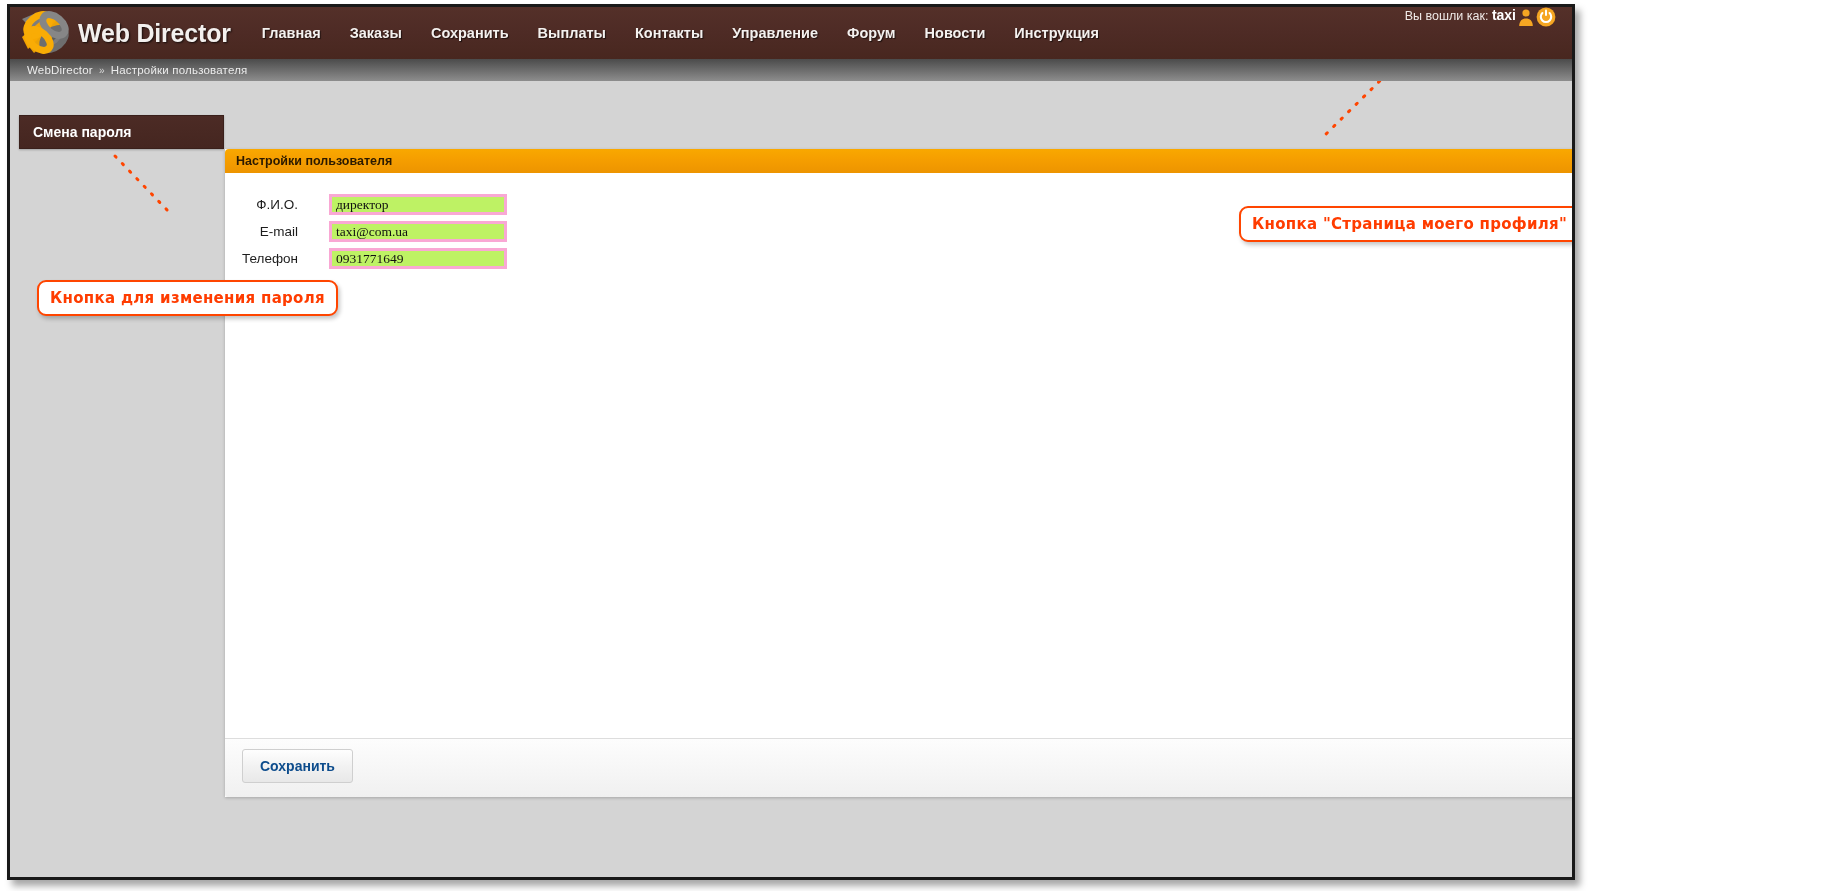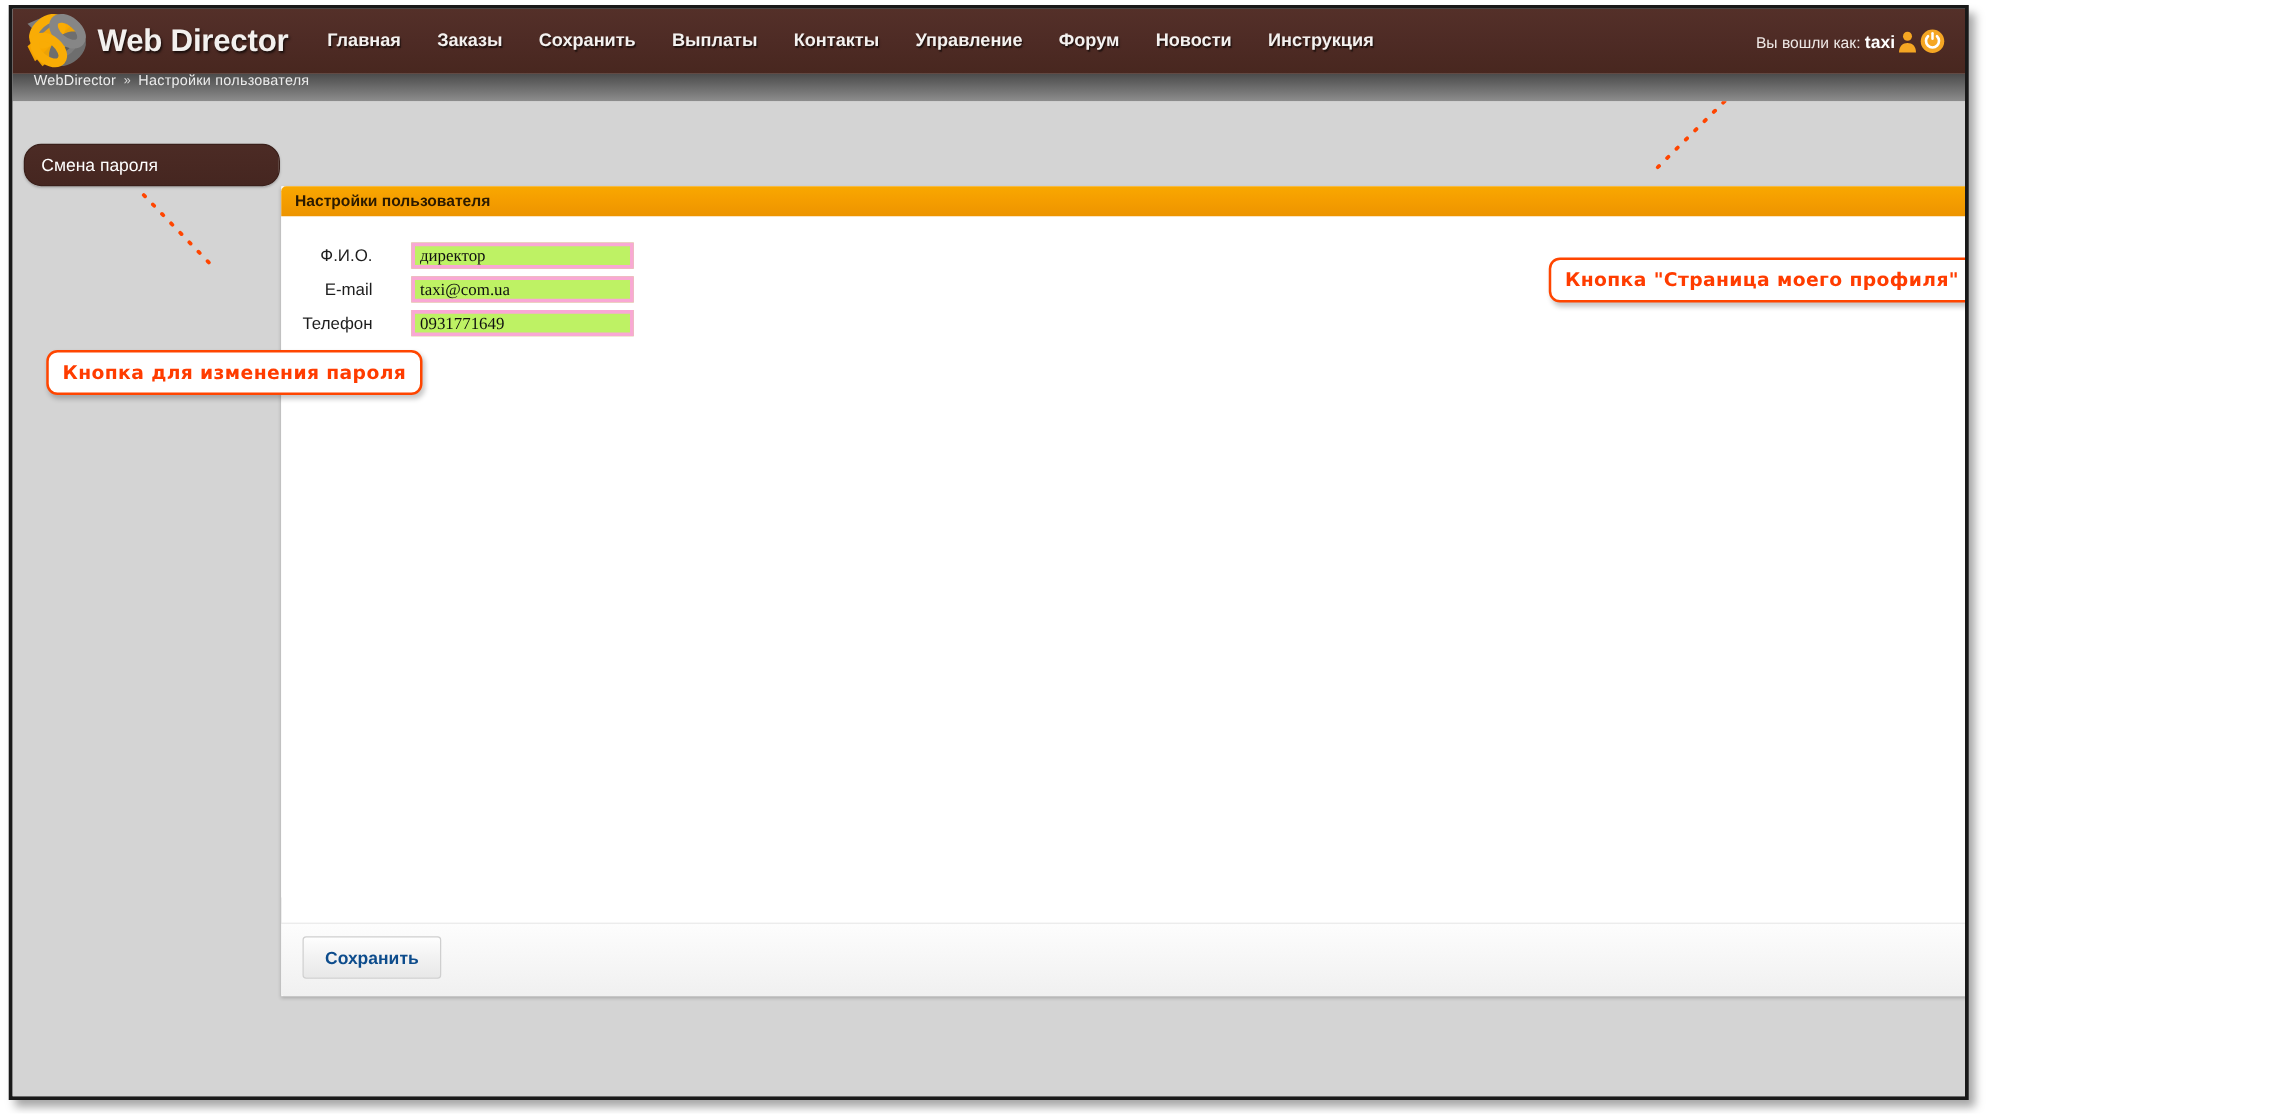--- a/index.html
+++ b/index.html
@@ -63,7 +63,7 @@
   .topright {
     position: absolute;
     right: 16px; top: 0; height: 52px;
-    display: flex; align-items: center; 
+    display: flex; 
   }
   .loginas {
     color: #efe9e6;

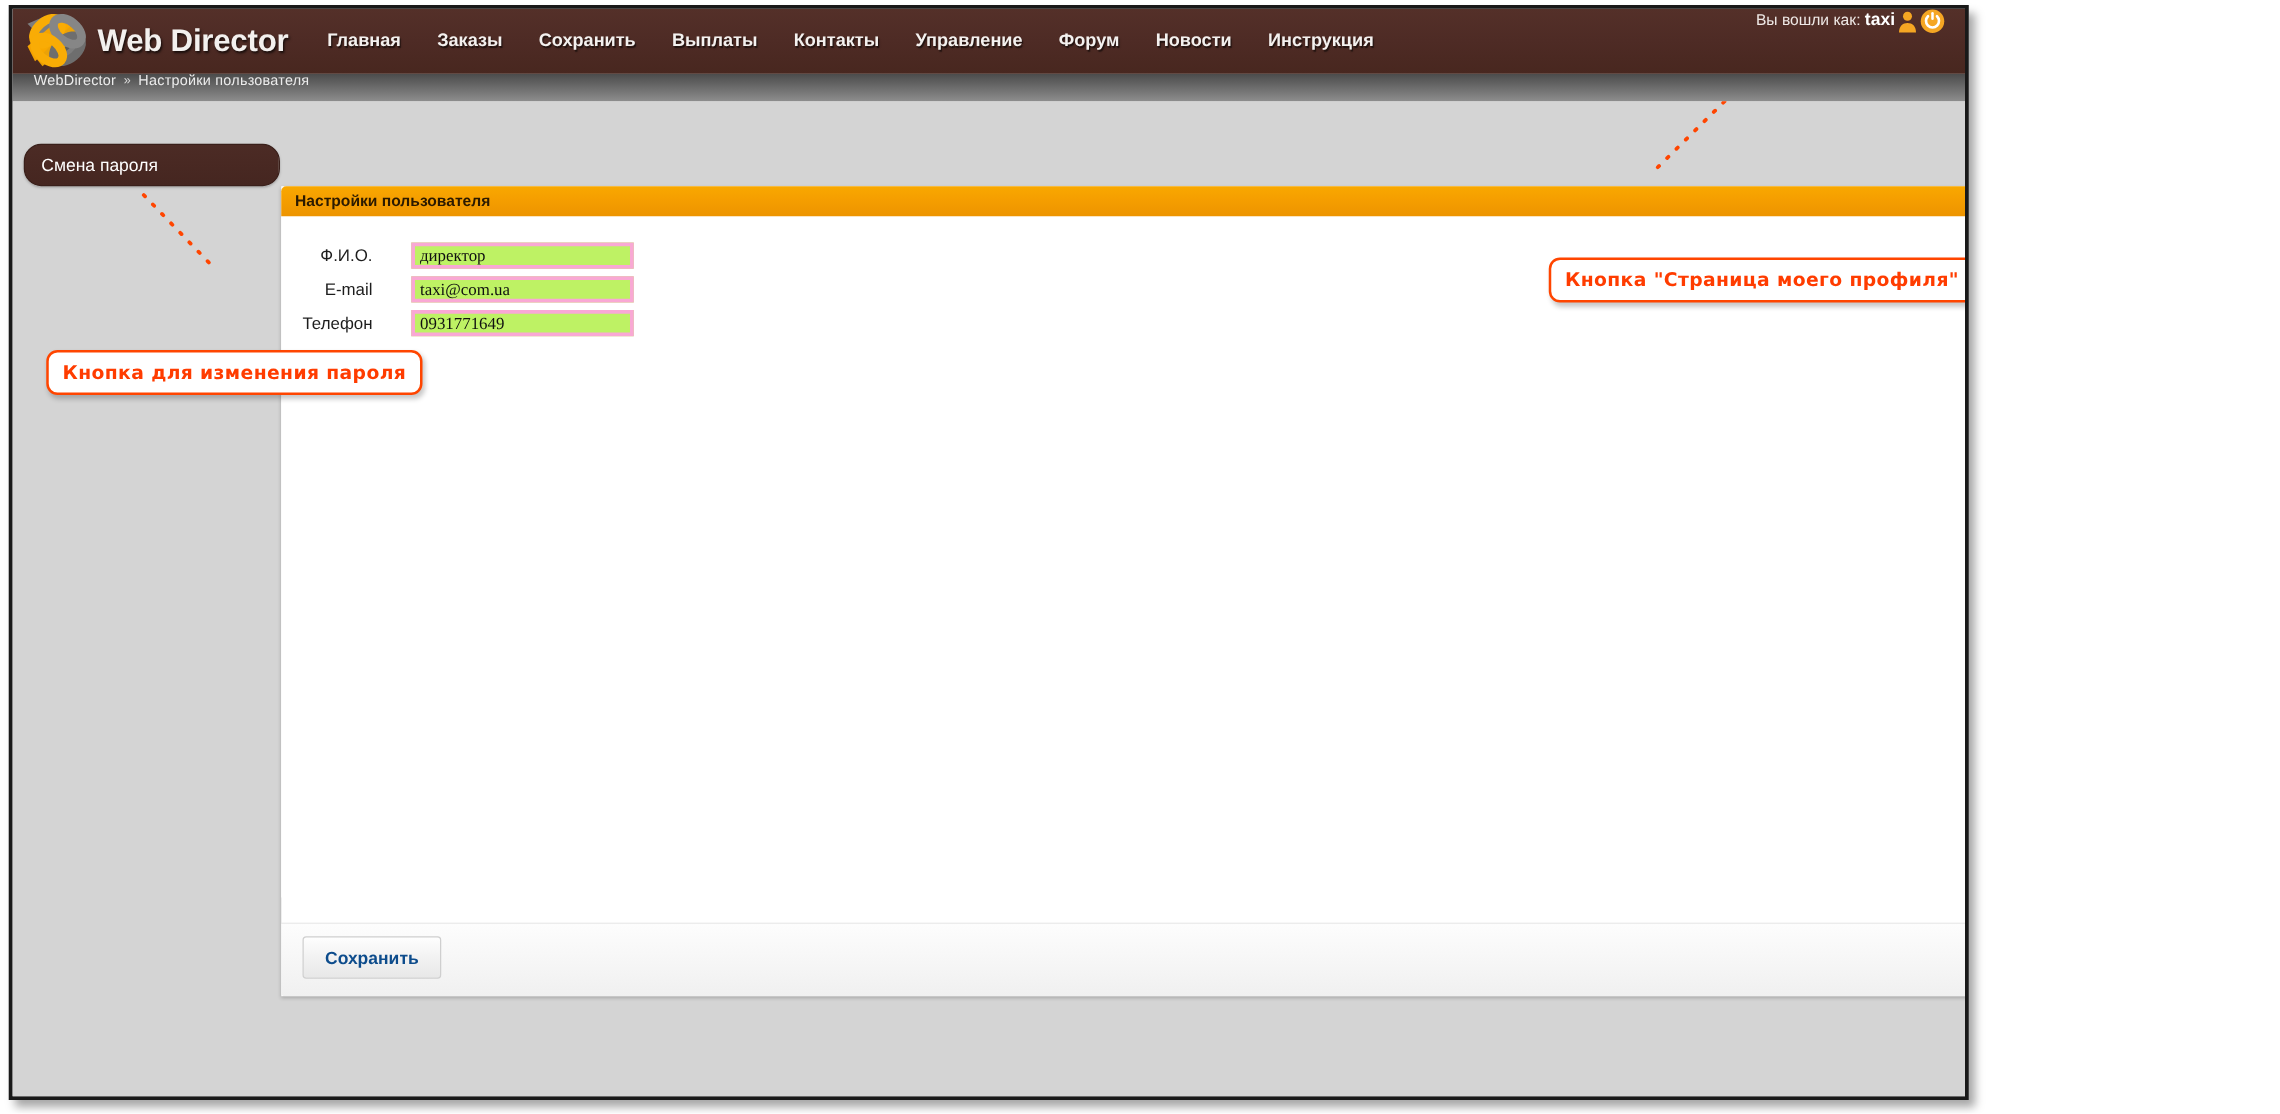--- a/index.html
+++ b/index.html
@@ -77,7 +77,7 @@
   .breadcrumb {
     height: 22px;
     background: linear-gradient(to bottom, #4b4b4b 0%, #6f6f6f 55%, #8d8d8d 100%);
-    display: flex; 
+    display: flex; align-items: center;
     padding-left: 17px;
     color: #ececec;
     font-size: 11.5px;

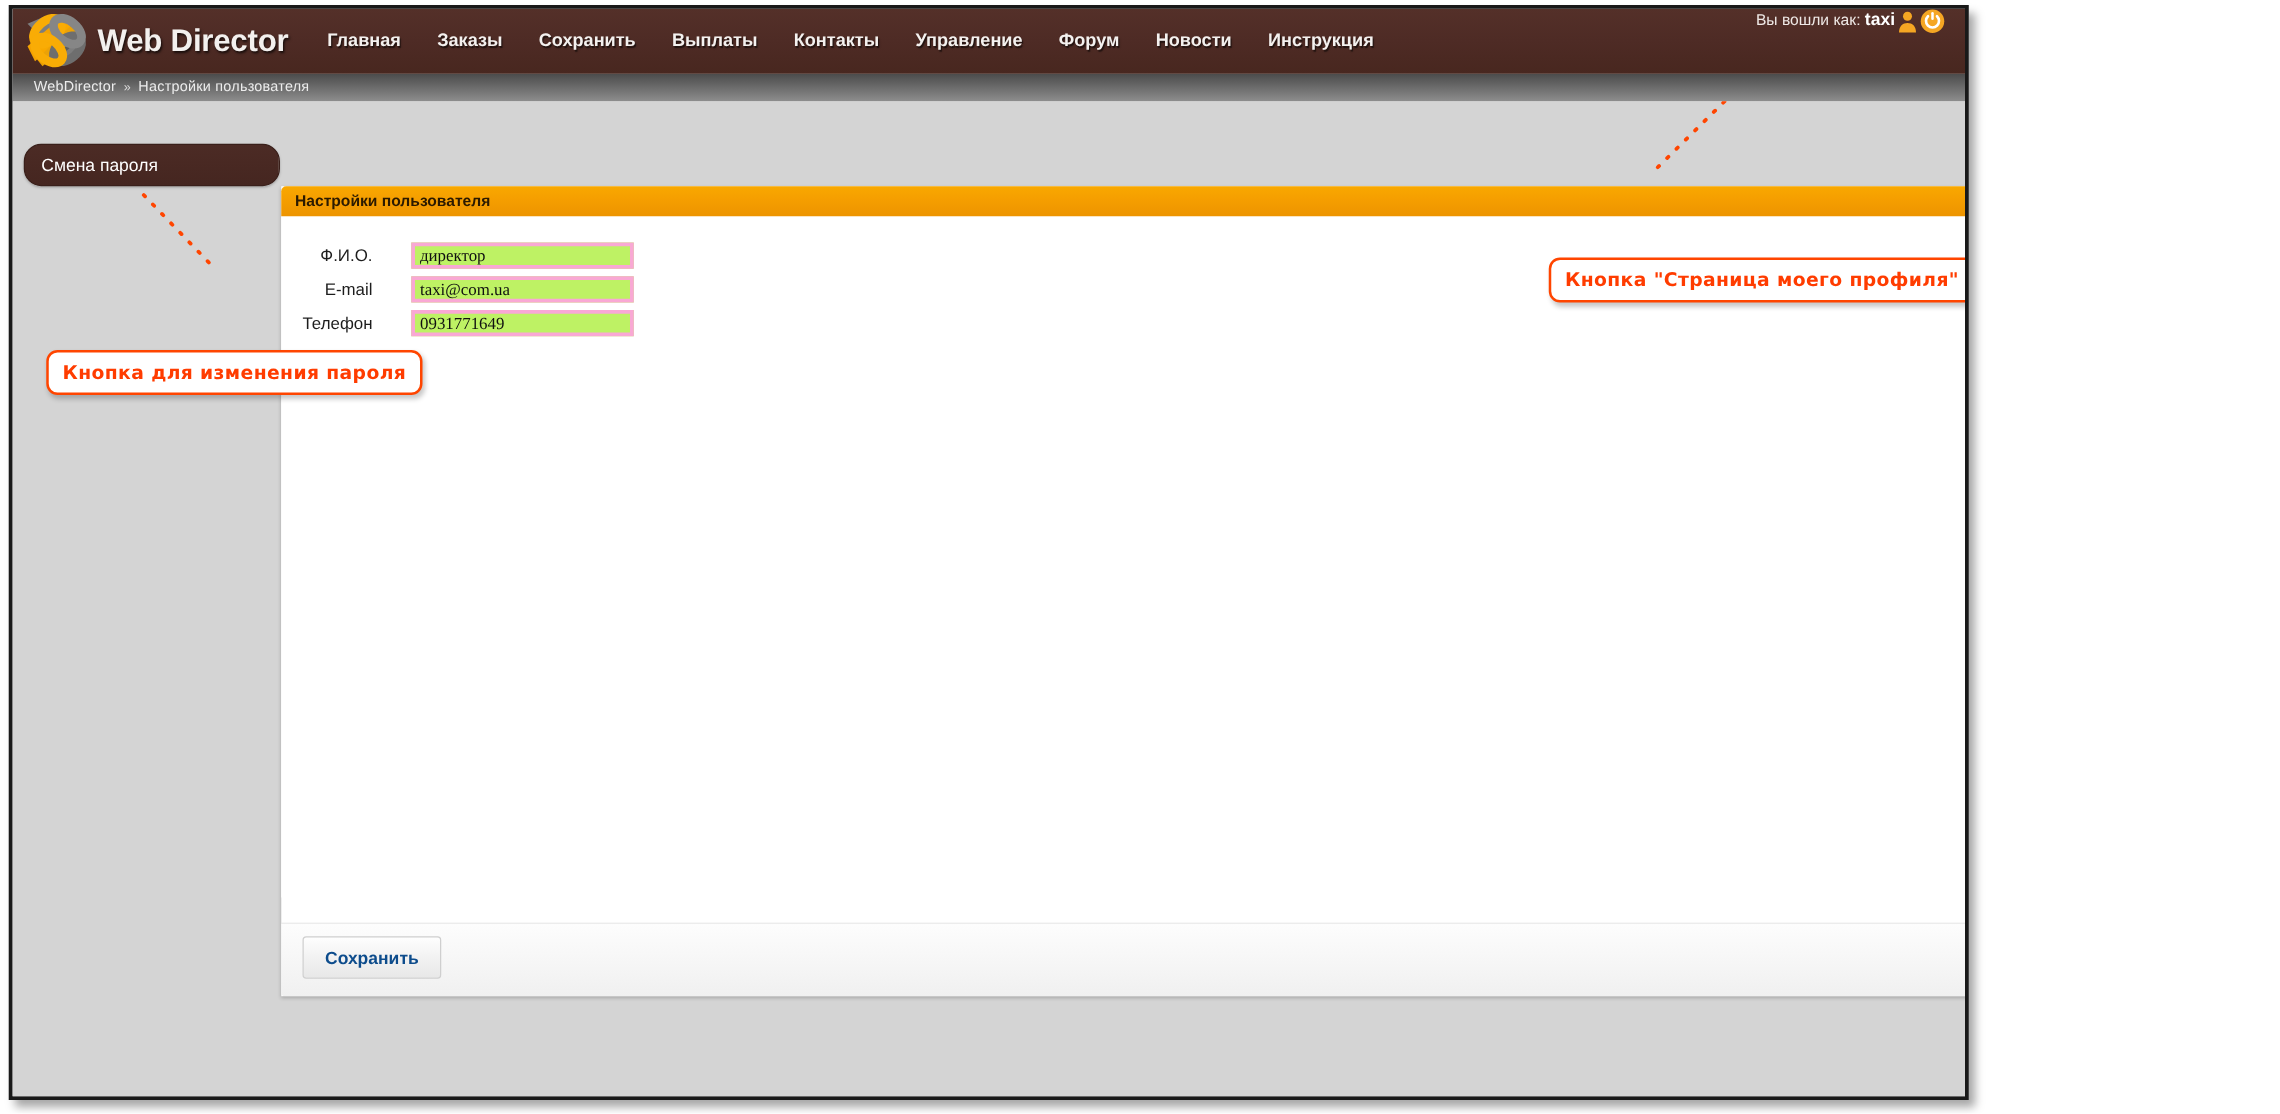--- a/index.html
+++ b/index.html
@@ -104,10 +104,10 @@
     height: 34px;
     background: linear-gradient(to bottom, #4c2b25 0%, #452620 100%);
     border: 1px solid #3a201b;
-    border-radius: 14px;
+    border-radius: 0;
     color: #ffffff;
     font-size: 14px;
-    font-weight: normal;
+    font-weight: bold;
     line-height: 32px;
     padding-left: 13px;
     text-decoration: none;

